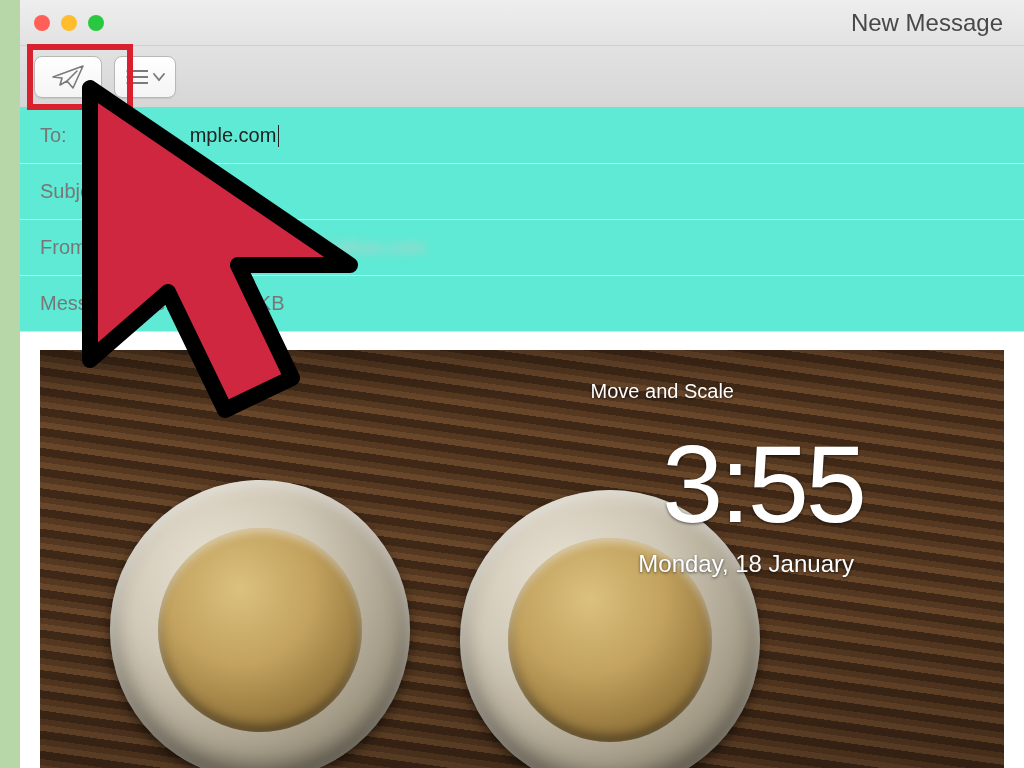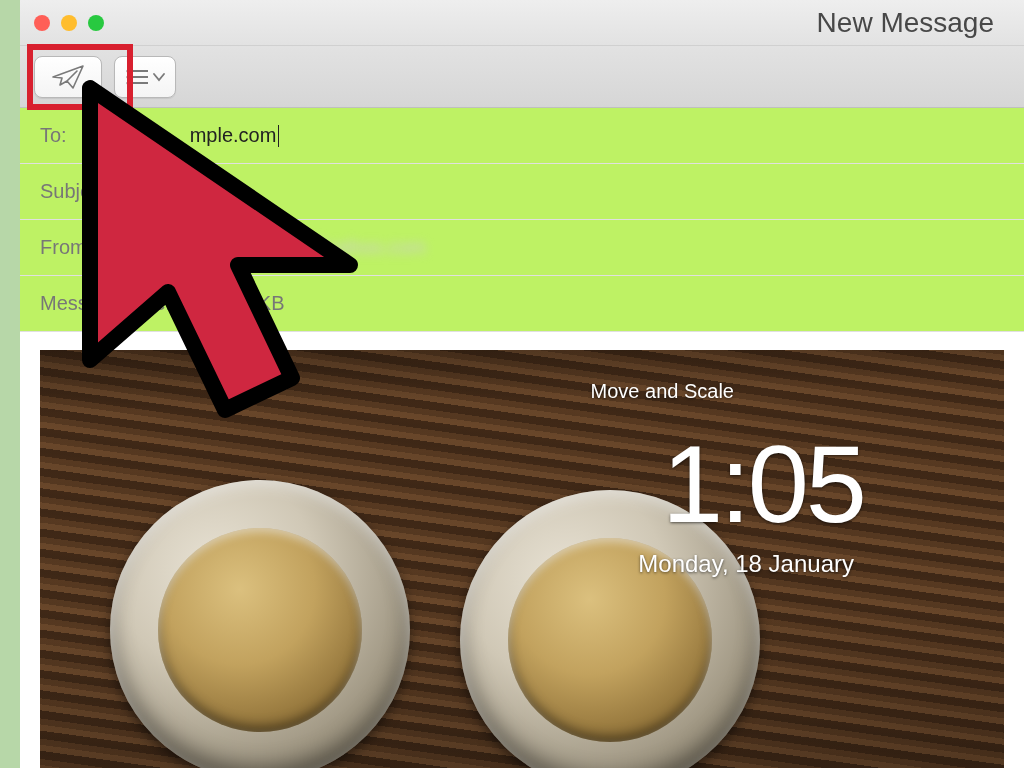--- a/index.html
+++ b/index.html
@@ -49,10 +49,10 @@
   
   .window-title {
     position: absolute;
-    right: 30px;
+    right: 21px;
     top: 50%;
     transform: translateY(-50%);
-    font-size: 28px;
+    font-size: 24px;
     color: #484848;
   }
   

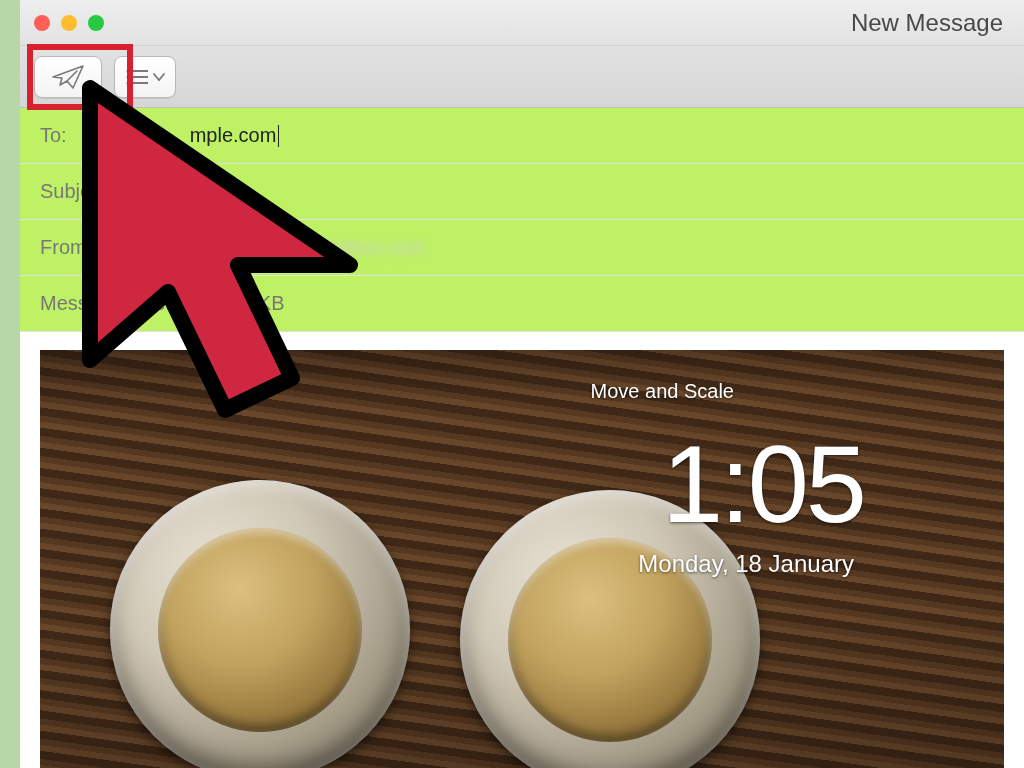--- a/index.html
+++ b/index.html
@@ -98,7 +98,7 @@
   }
   
   .fields {
-    background: #bef264;
+    background: #5eead4;
   }
   
   .field-row {

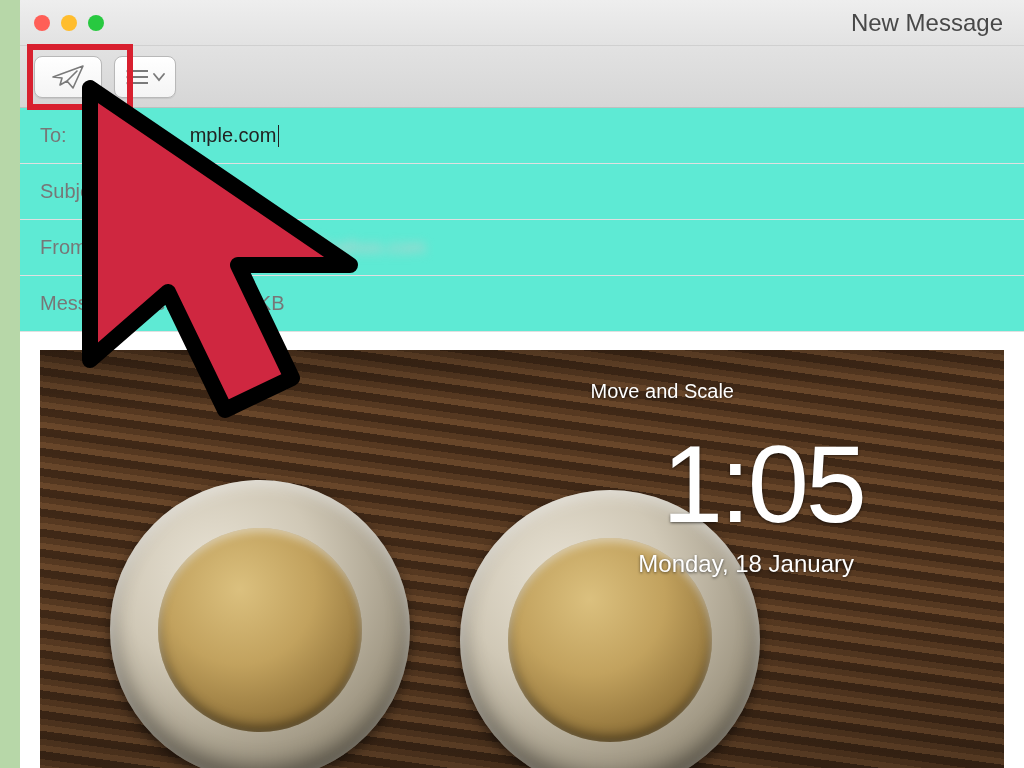--- a/index.html
+++ b/index.html
@@ -270,7 +270,7 @@
     <div class="coin coin1"></div>
     <div class="coin coin2"></div>
     <div class="overlay-text move-scale">Move and Scale</div>
-    <div class="overlay-text clock-time">1:05</div>
+    <div class="overlay-text clock-time">3:55</div>
     <div class="overlay-text clock-date">Monday, 18 January</div>
   </div>
 

